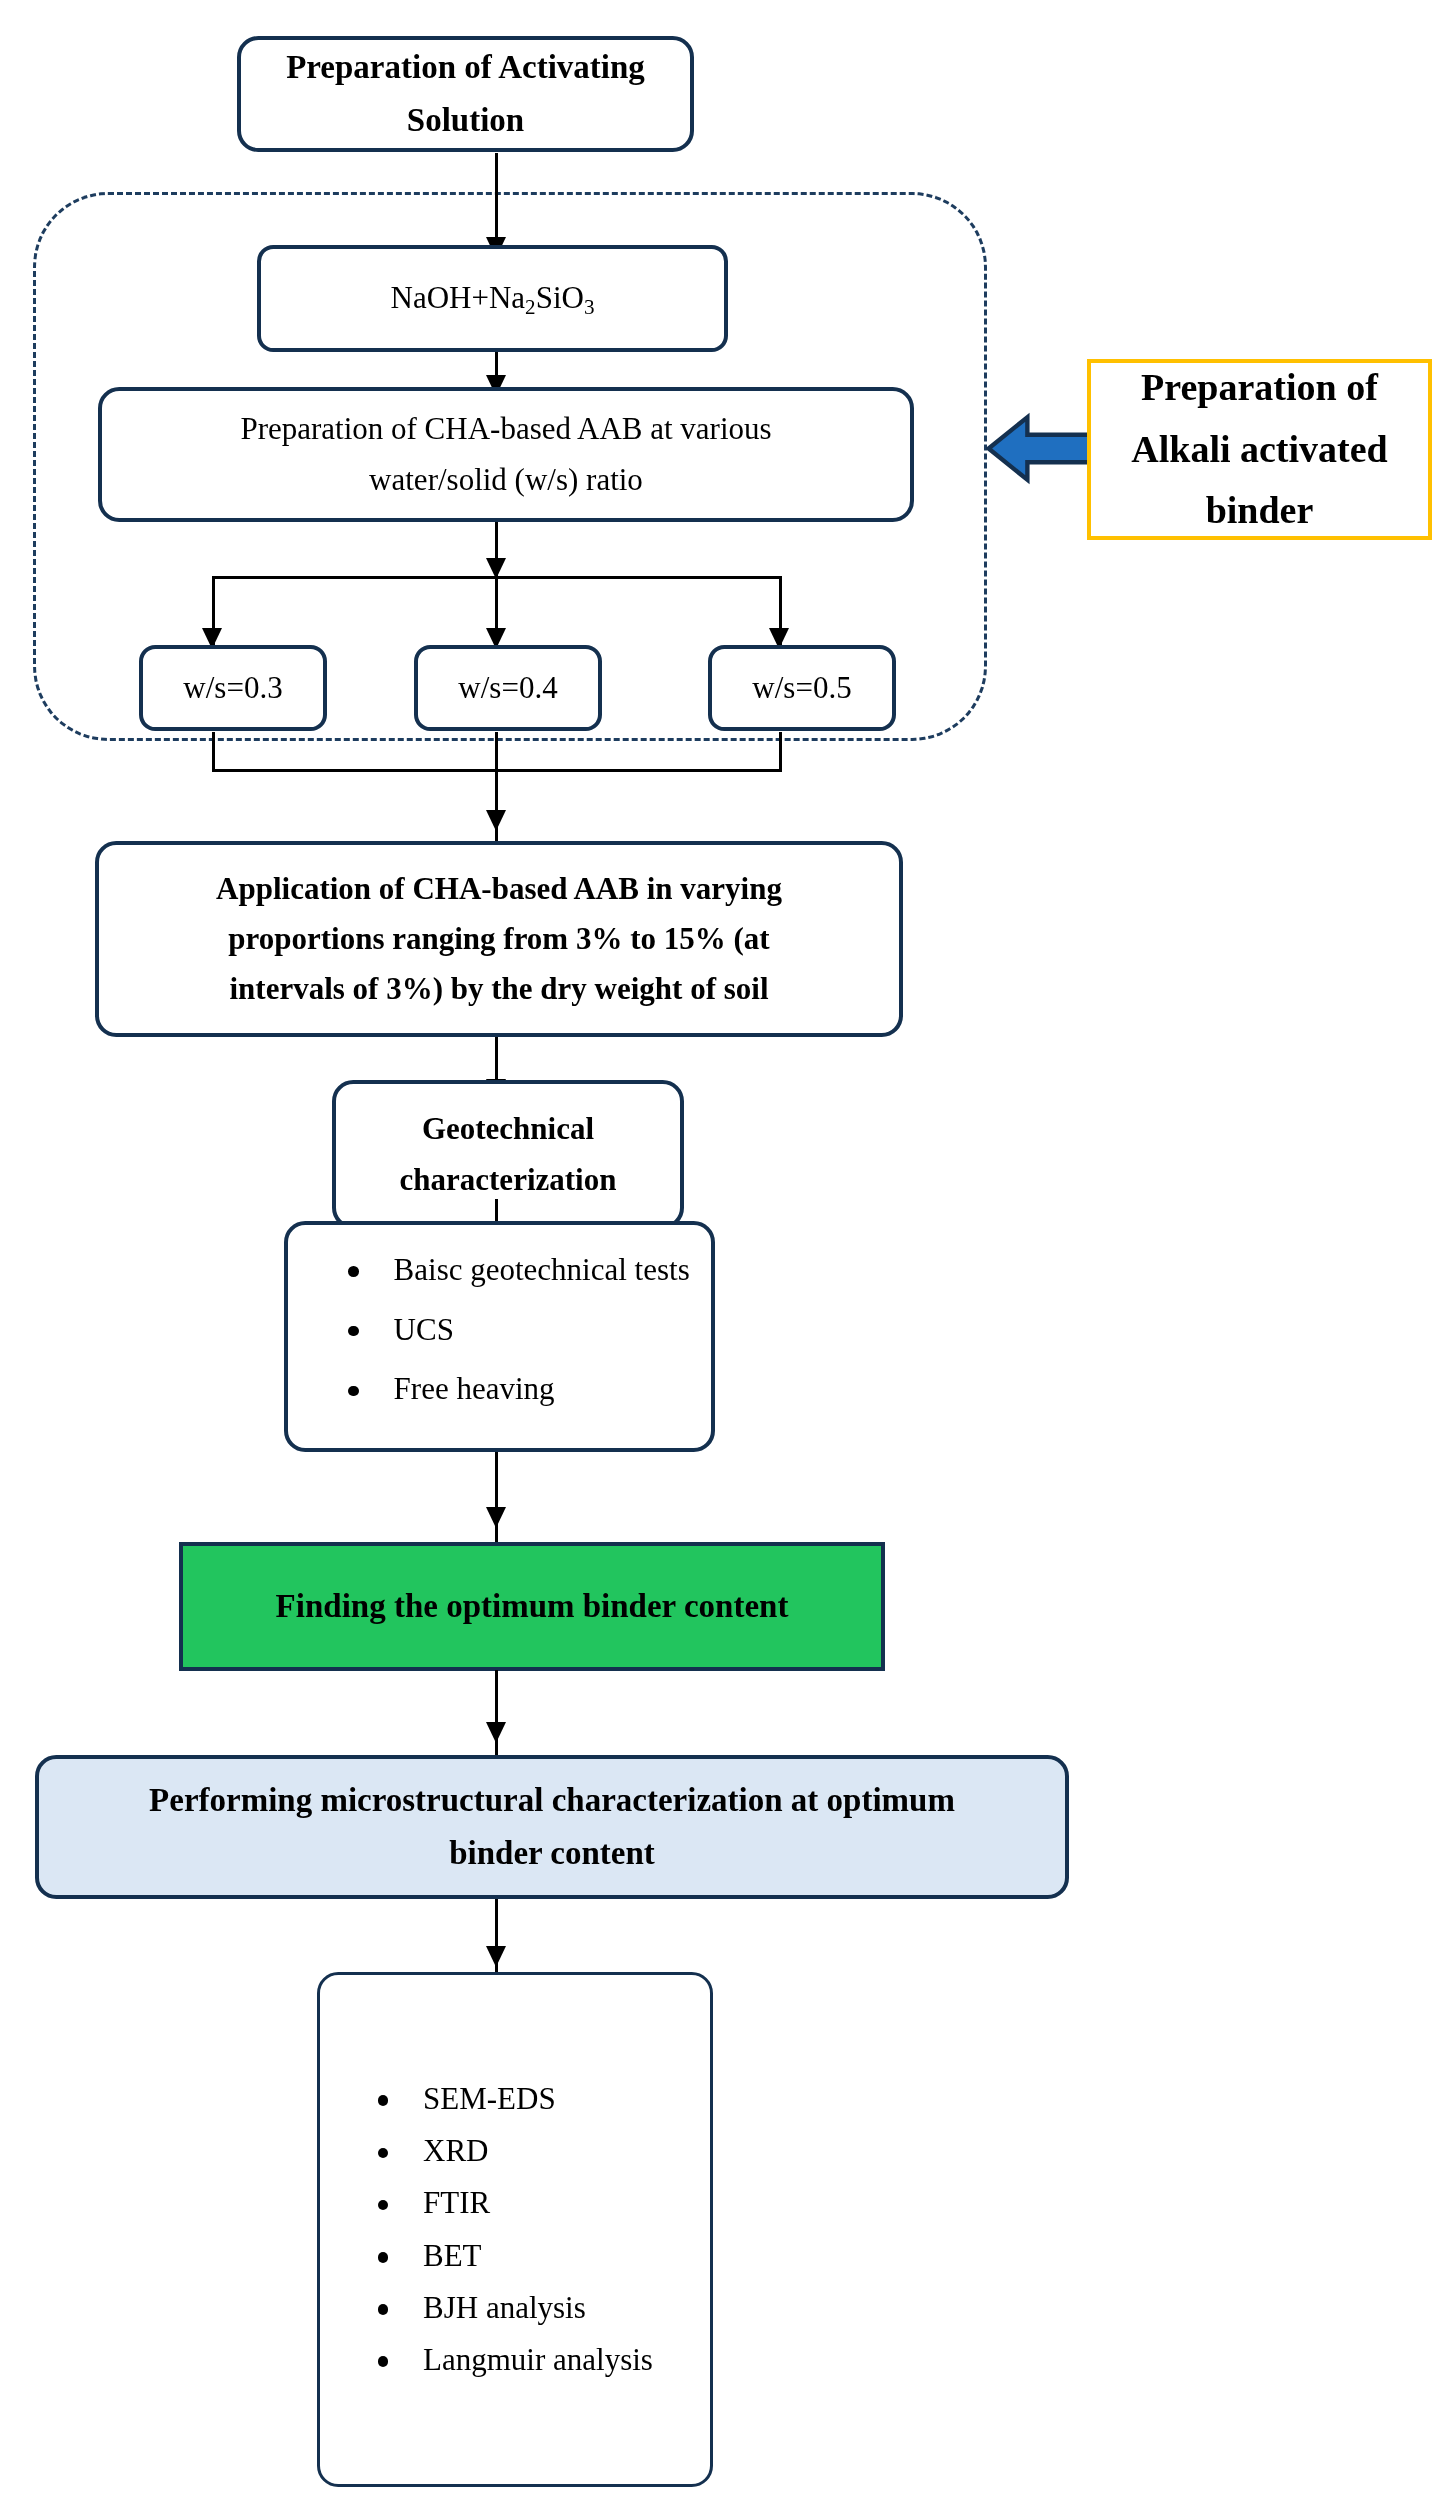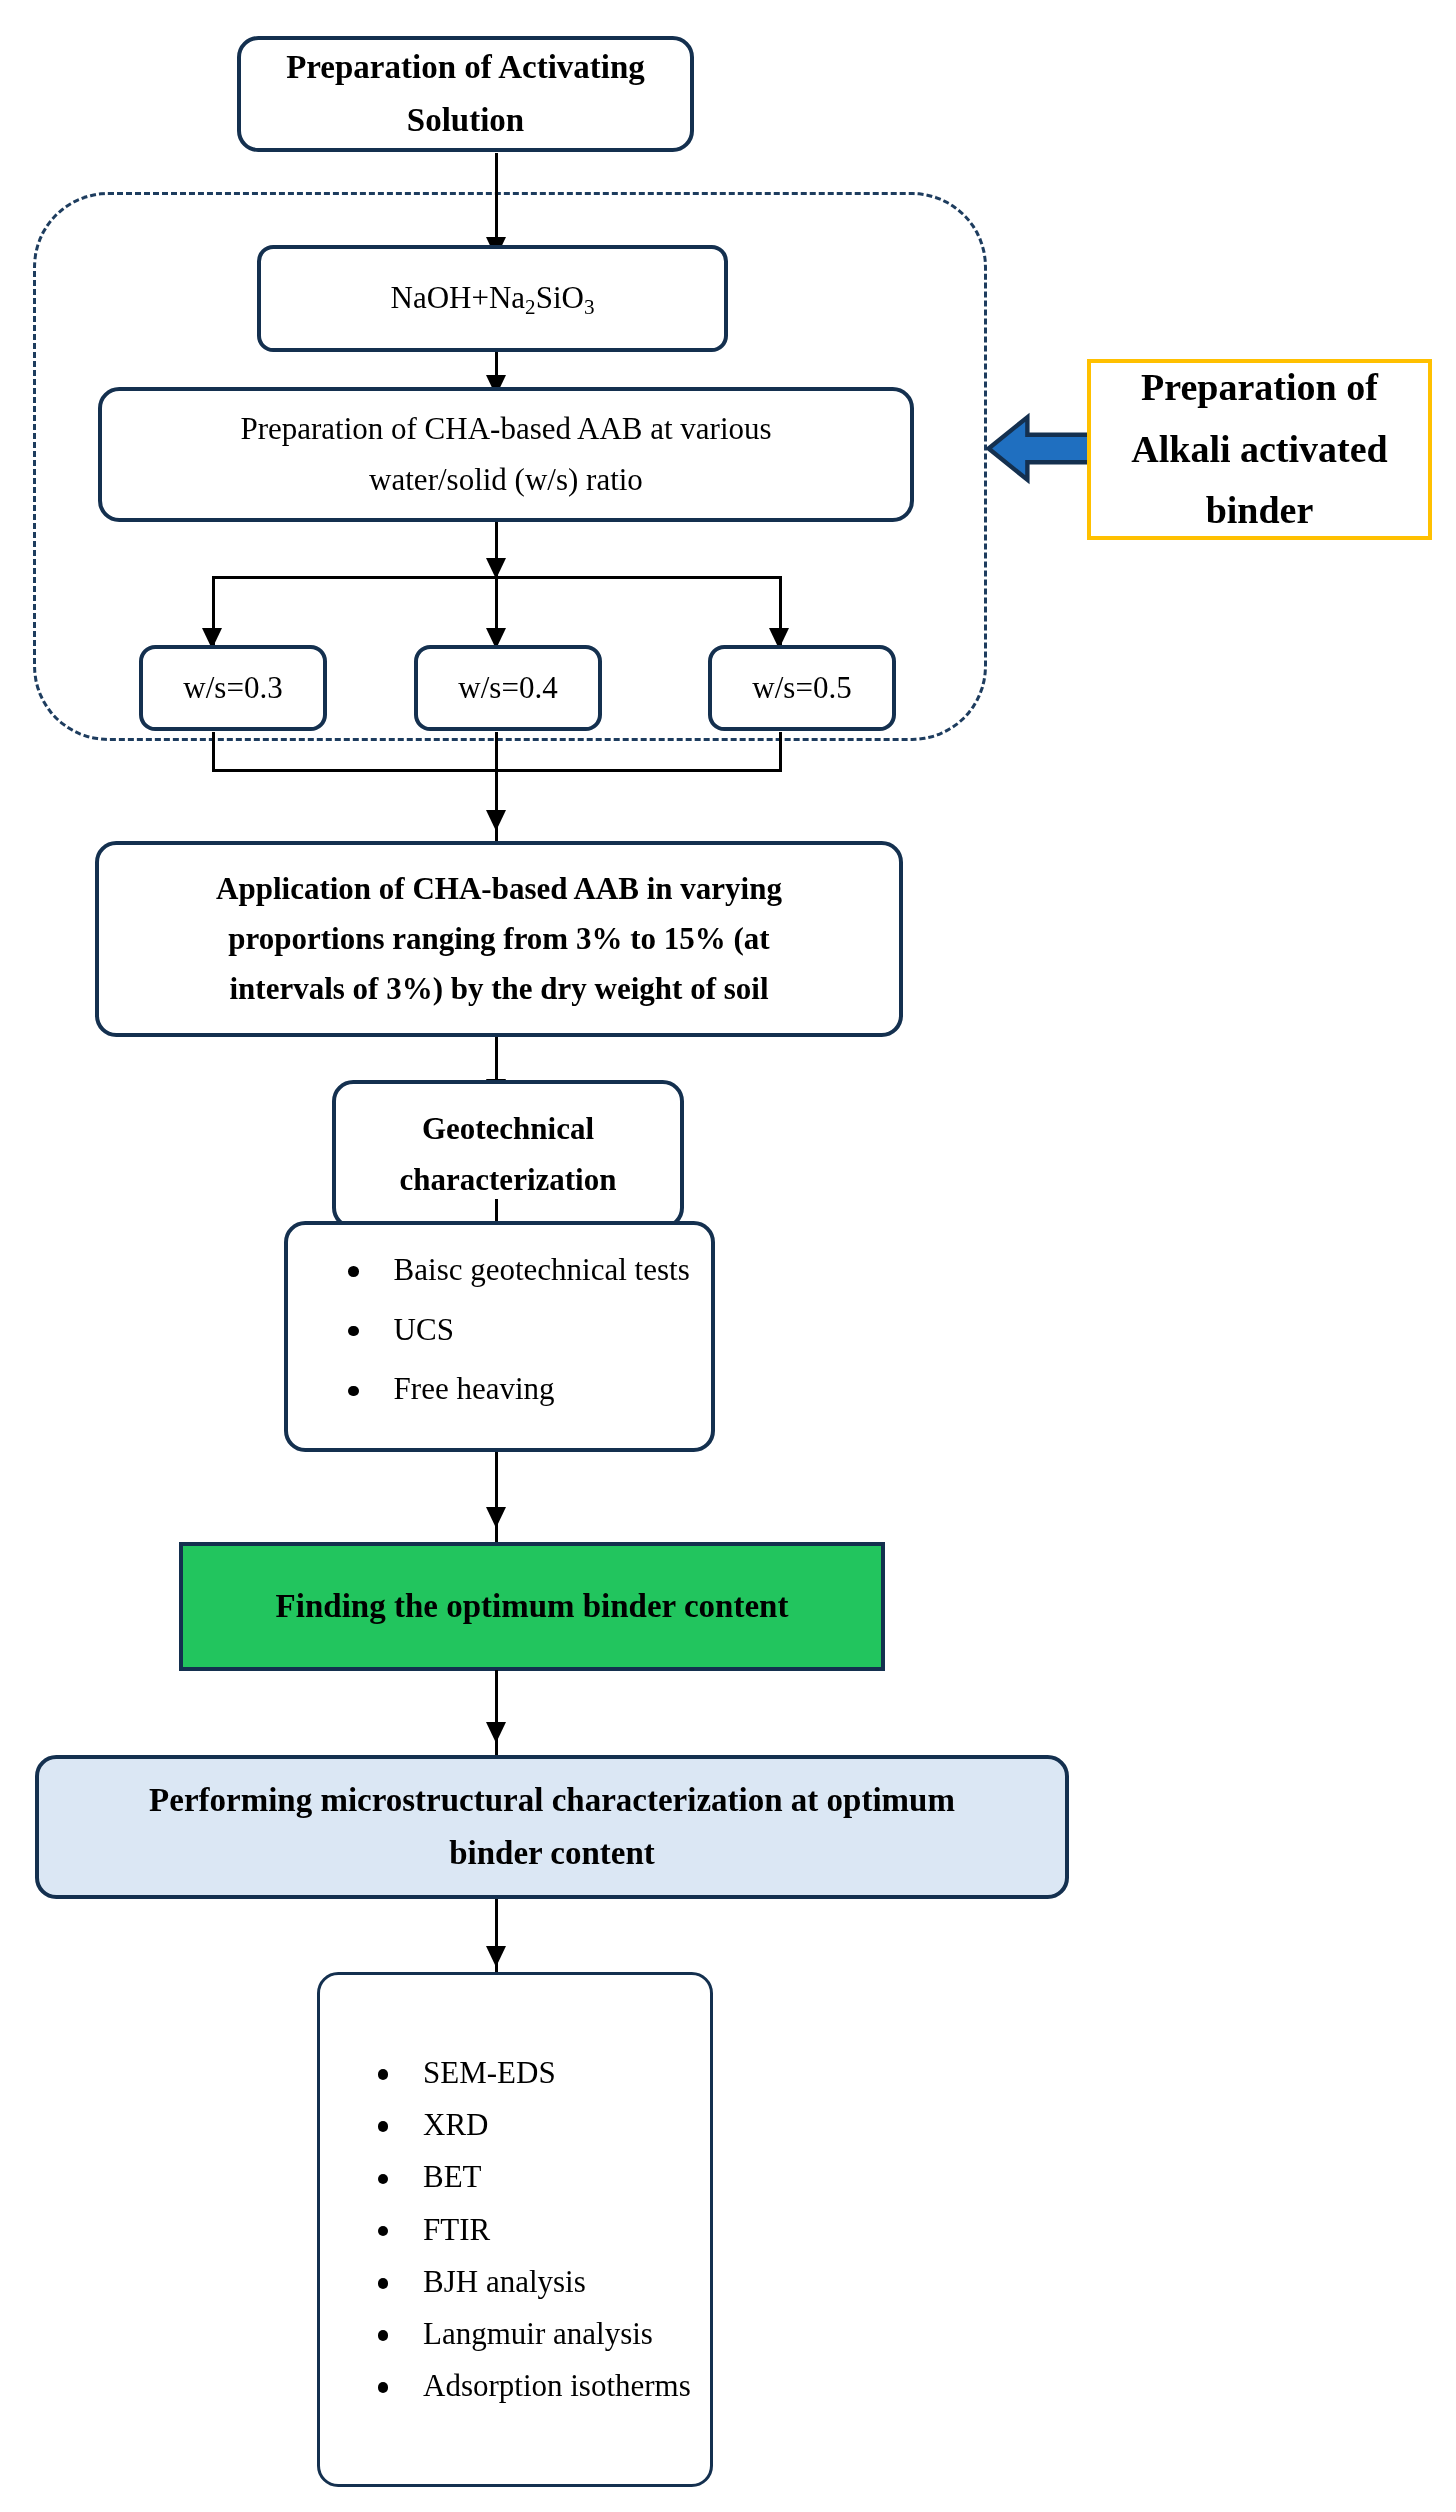--- a/index.html
+++ b/index.html
@@ -236,8 +236,8 @@
     <ul class="bullets">
       <li>SEM-EDS</li>
       <li>XRD</li>
+      <li>FTIR</li>
       <li>BET</li>
-      <li>FTIR</li>
       <li>BJH analysis</li>
       <li>Langmuir analysis</li>
       <li>Adsorption isotherms</li>

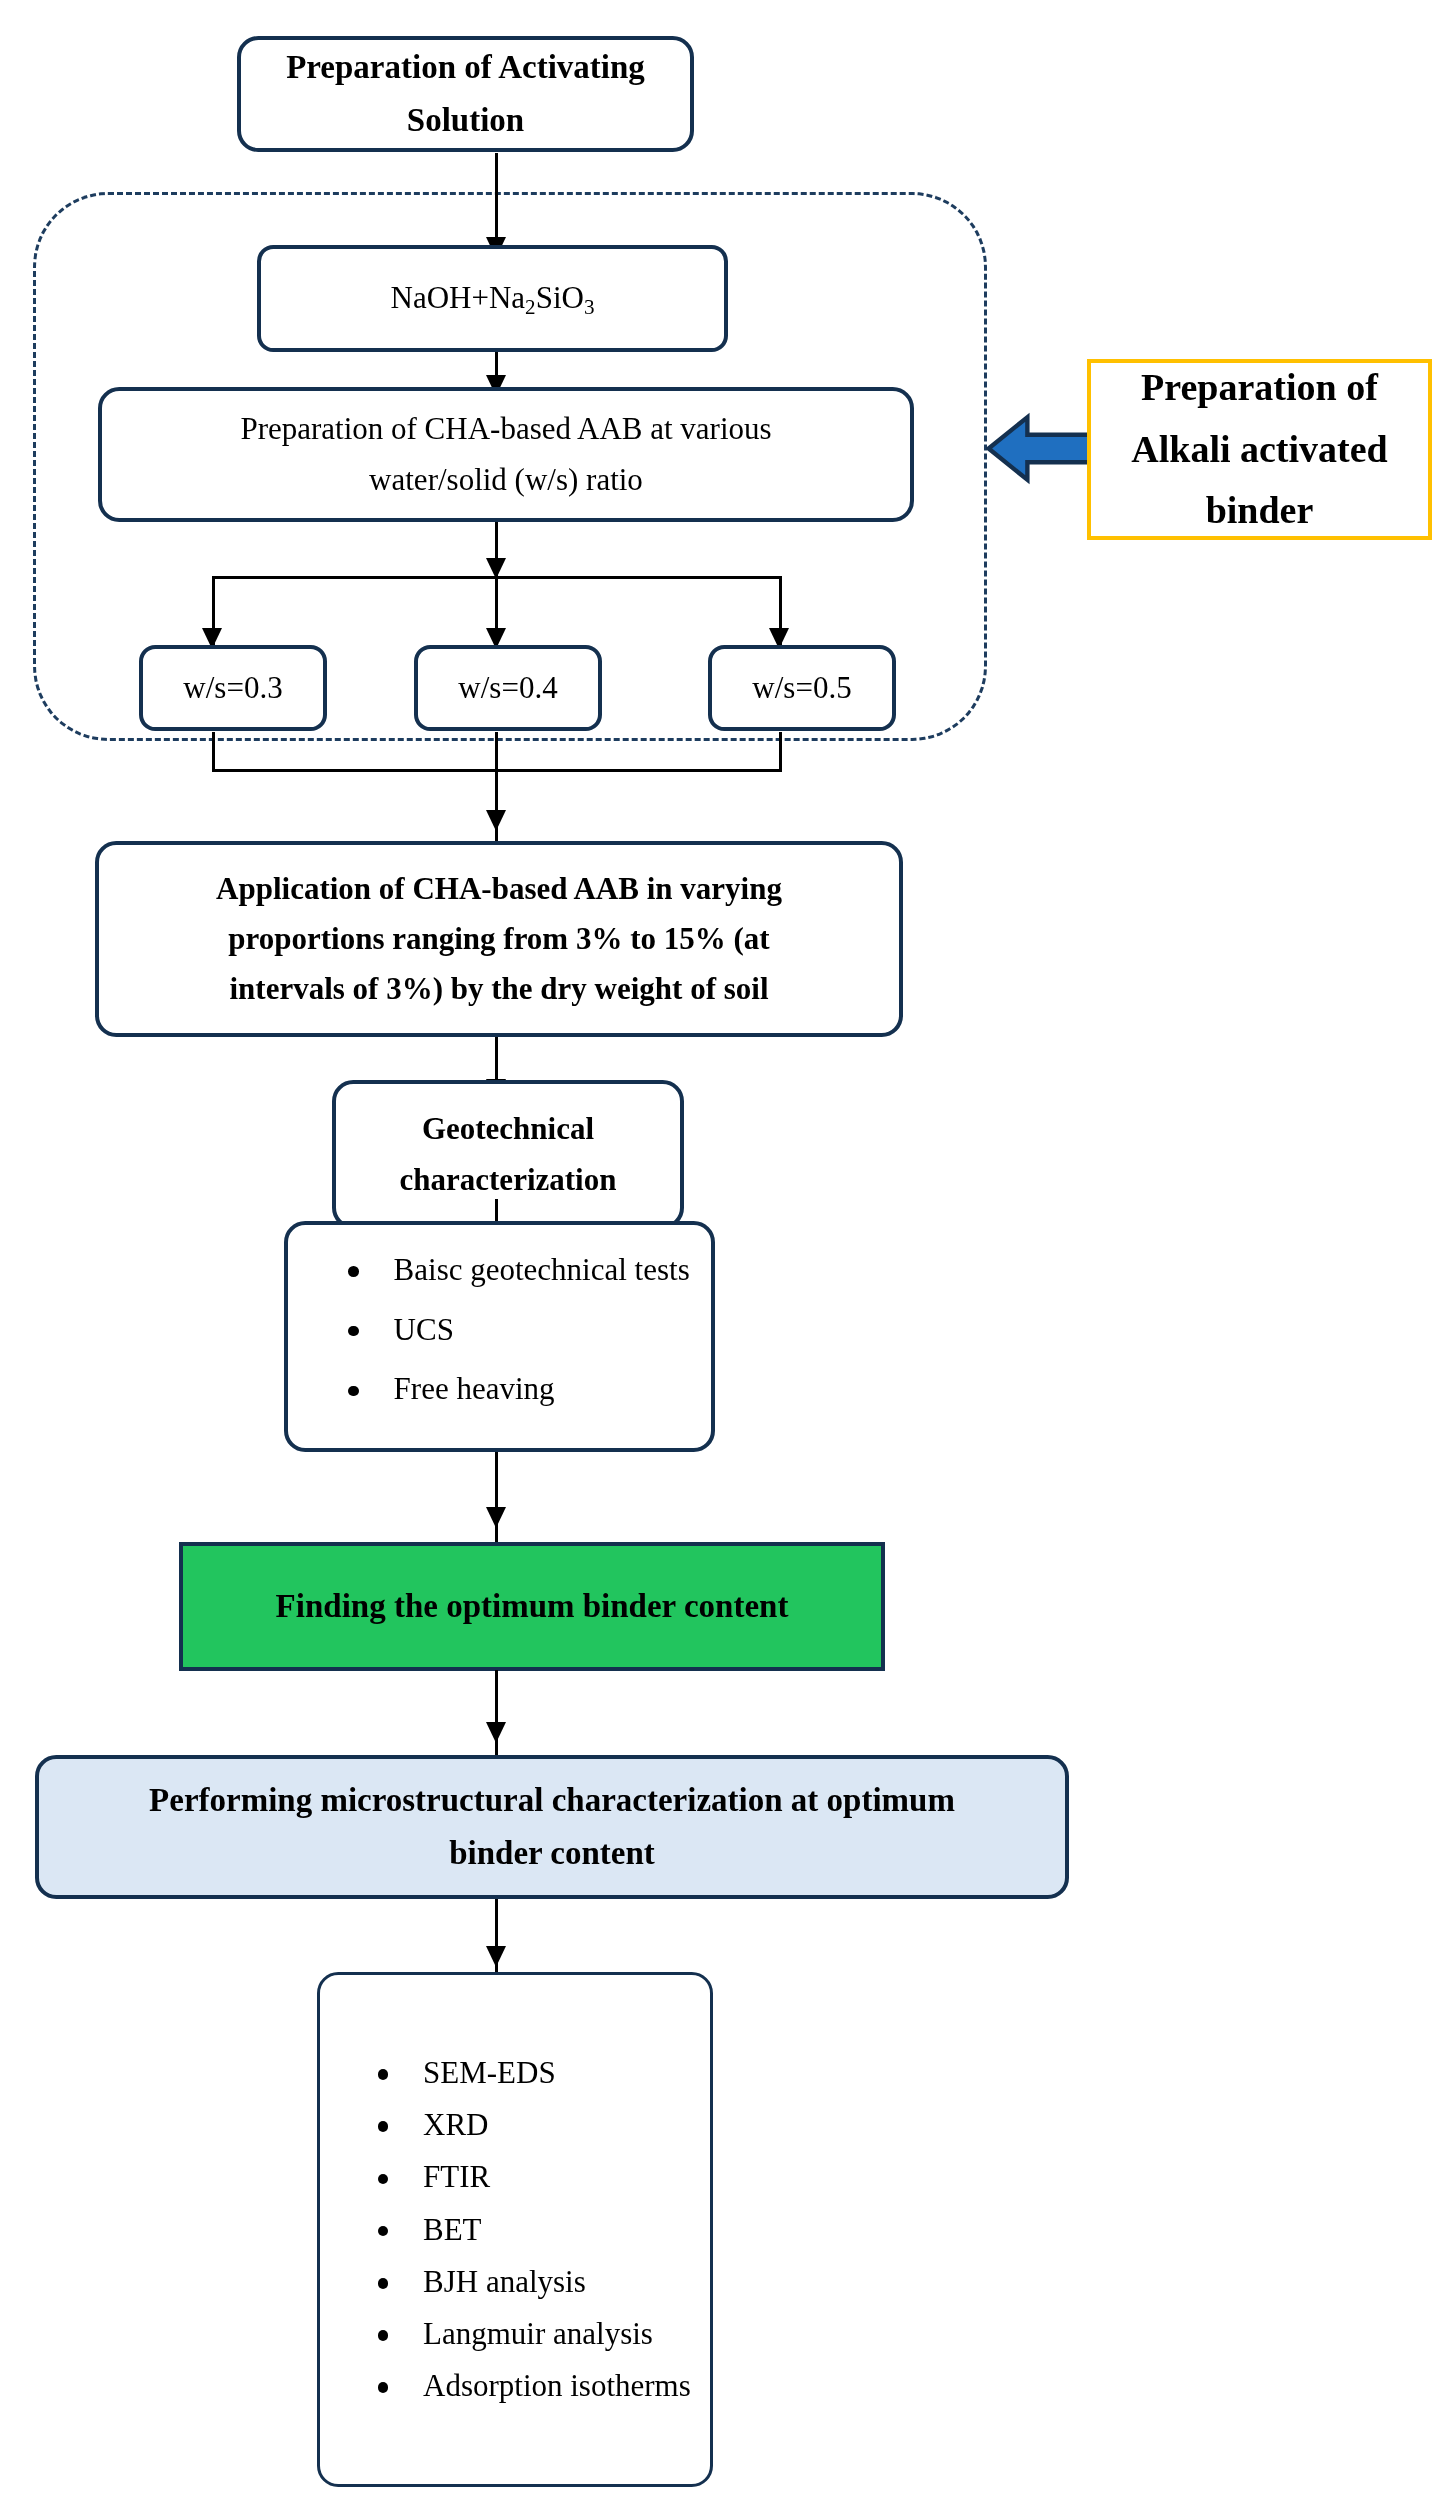--- a/index.html
+++ b/index.html
@@ -240,7 +240,6 @@
       <li>BET</li>
       <li>BJH analysis</li>
       <li>Langmuir analysis</li>
-      <li>Adsorption isotherms</li>
     </ul>
   </div>
 

